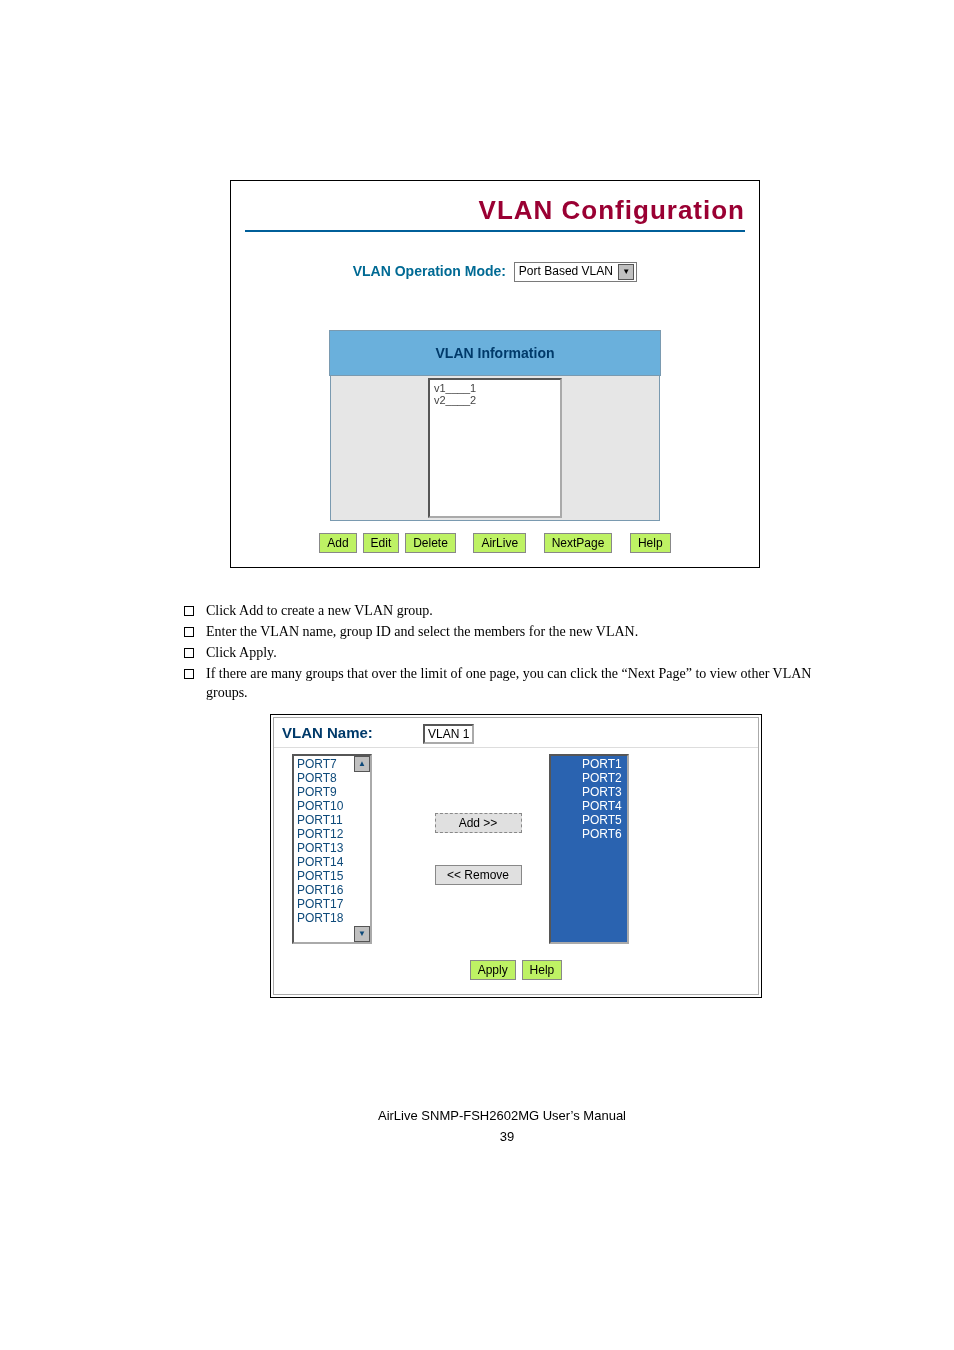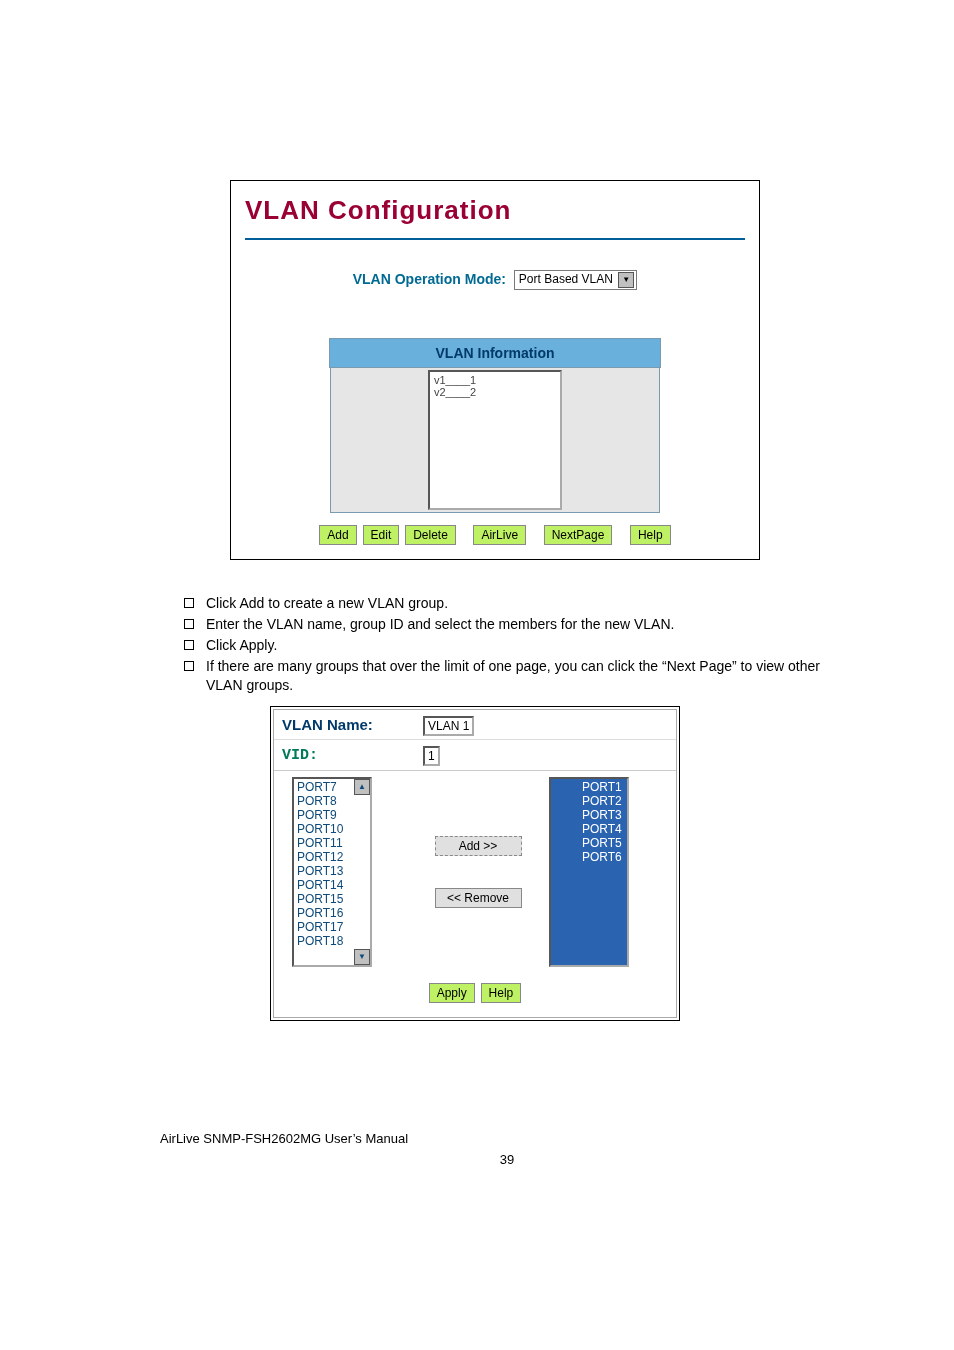--- a/index.html
+++ b/index.html
@@ -29,7 +29,8 @@
     font-size: 26px;
     color: #9a0033;
     letter-spacing: 1px;
-    margin-bottom: 12px;
+    margin-bottom: 4px;
+    text-align: right;
   }
   .hr-blue {
     border: none;

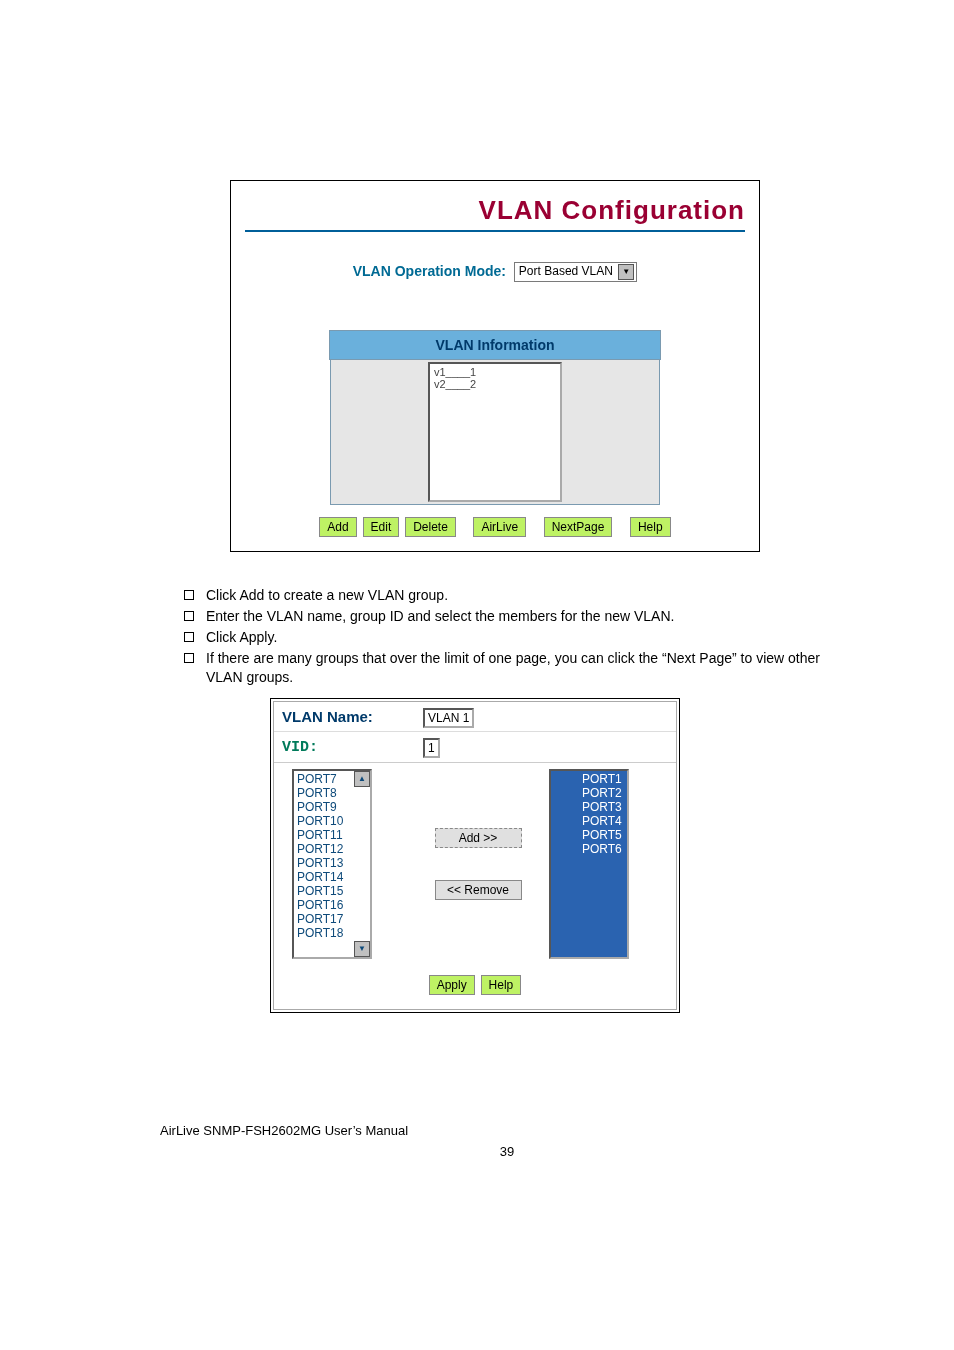--- a/index.html
+++ b/index.html
@@ -68,7 +68,7 @@
     border:1px solid #7a9ab0;
     width:330px;
     margin:48px auto 0 auto;
-    padding:6px 0;
+    padding:14px 0;
   }
   .listbox-wrap {
     width:330px;

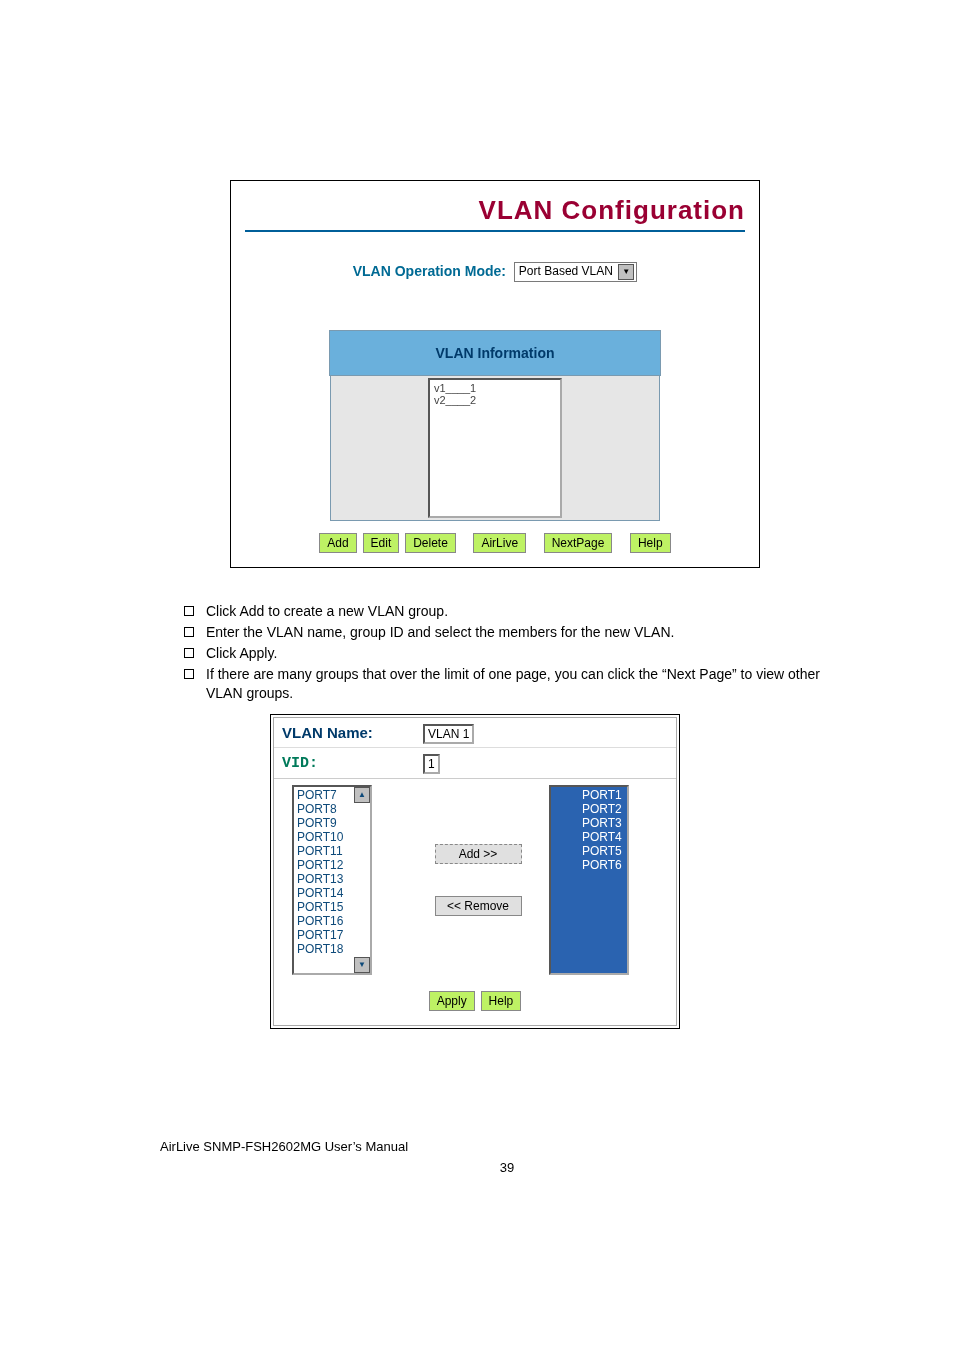--- a/index.html
+++ b/index.html
@@ -105,6 +105,7 @@
     margin: 34px 0 6px 20px;
     padding:0;
     list-style:none;
+    font-family:Liberation Serif, serif;
   }
   .body-list li {
     position:relative;

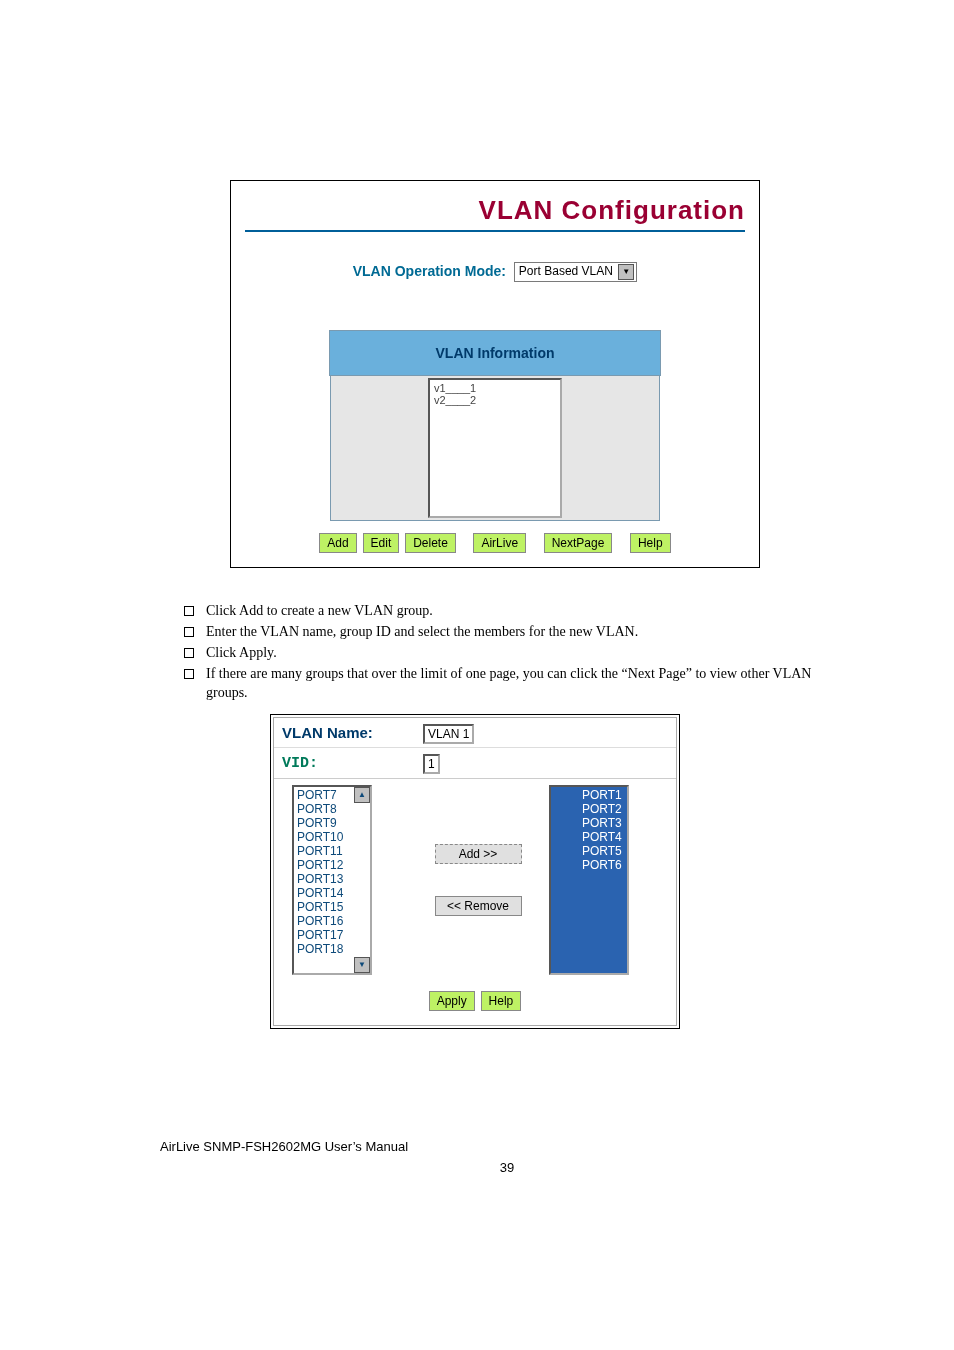--- a/index.html
+++ b/index.html
@@ -122,7 +122,7 @@
   }
   .fig2 {
     border:1px solid #000;
-    width:410px;
+    width:492px;
     margin: 12px 0 0 110px;
     box-sizing:border-box;
   }

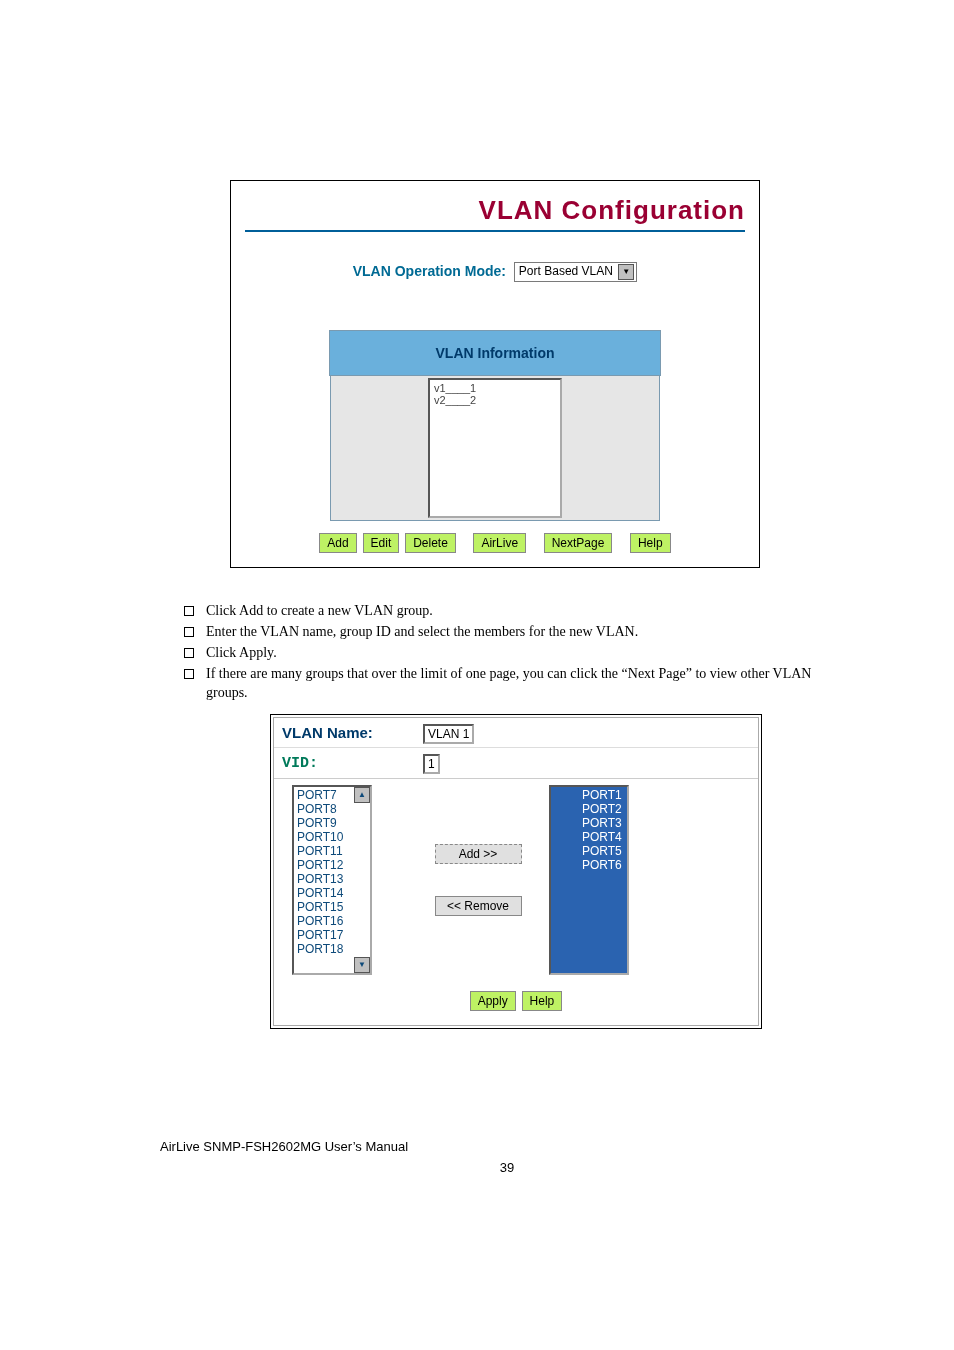--- a/index.html
+++ b/index.html
@@ -250,14 +250,6 @@
         </td>
         <td colspan="2" style="border-bottom:1px solid #ddd;">
           <span class="tinput">VLAN 1</span>
-        </td>
-      </tr>
-      <tr class="row-sep">
-        <td>
-          <span class="lbl-vid">VID:</span>
-        </td>
-        <td colspan="2">
-          <span class="tinput sm">1</span>
         </td>
       </tr>
       <tr class="row-sep">

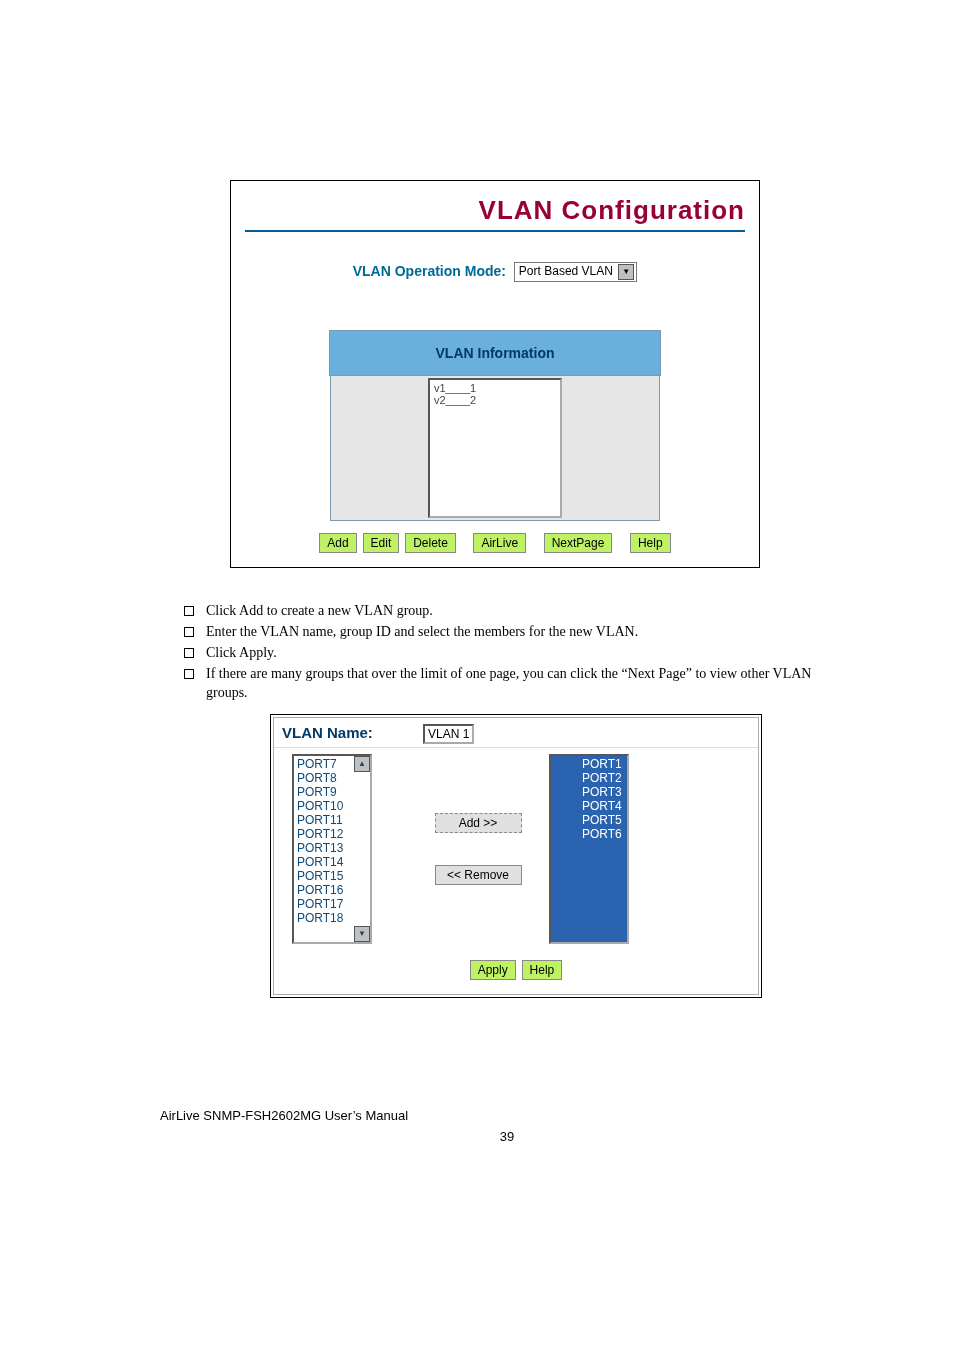--- a/index.html
+++ b/index.html
@@ -189,7 +189,7 @@
   .footer {
     margin-top:110px;
     font-size:13px;
-    text-align:left;
+    text-align:center;
     padding-right:10px;
   }
   .page-num {

